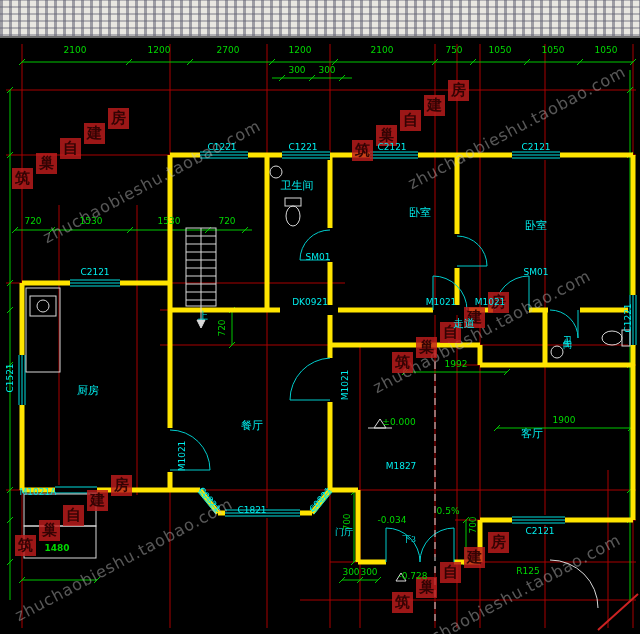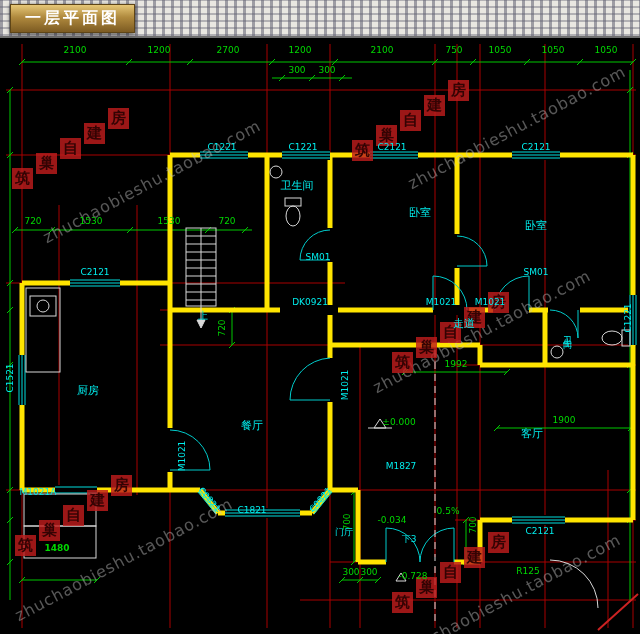--- a/index.html
+++ b/index.html
@@ -373,7 +373,6 @@
     </div>
 
   <div class="ornament"></div>
-  <div class="title-badge">一层平面图</div>
 </div>
 
 </body></html>

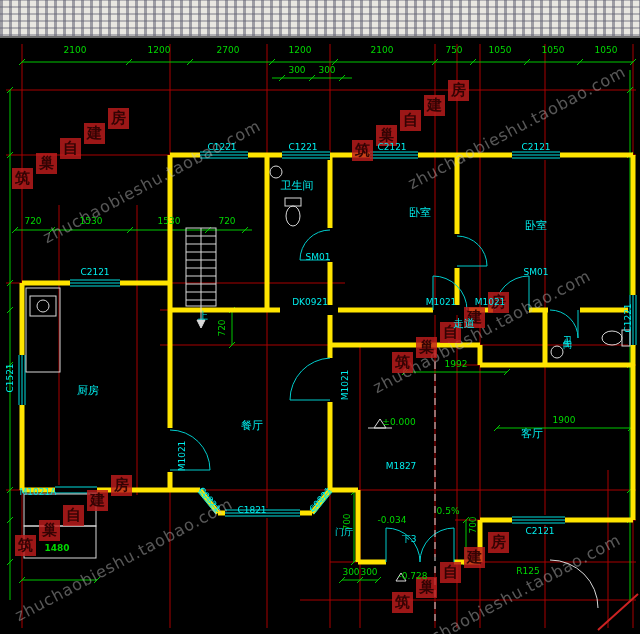--- a/index.html
+++ b/index.html
@@ -20,7 +20,7 @@
   .ann{position:absolute;transform:translate(-50%,-50%);white-space:nowrap;line-height:1;}
   .dim{color:#00d800;font-size:9px;}
   .code{color:#00eded;font-size:9px;}
-  .room{color:#00eded;font-size:11px;}
+  .room{color:#00eded;font-size:11px;font-family:Liberation Serif, serif;}
   .vert{writing-mode:vertical-rl;text-orientation:upright;letter-spacing:2px;white-space:normal;}
   .wm-url{position:absolute;color:rgba(195,195,195,.45);font-size:16px;letter-spacing:1px;
     transform:rotate(-28deg);white-space:nowrap;}

